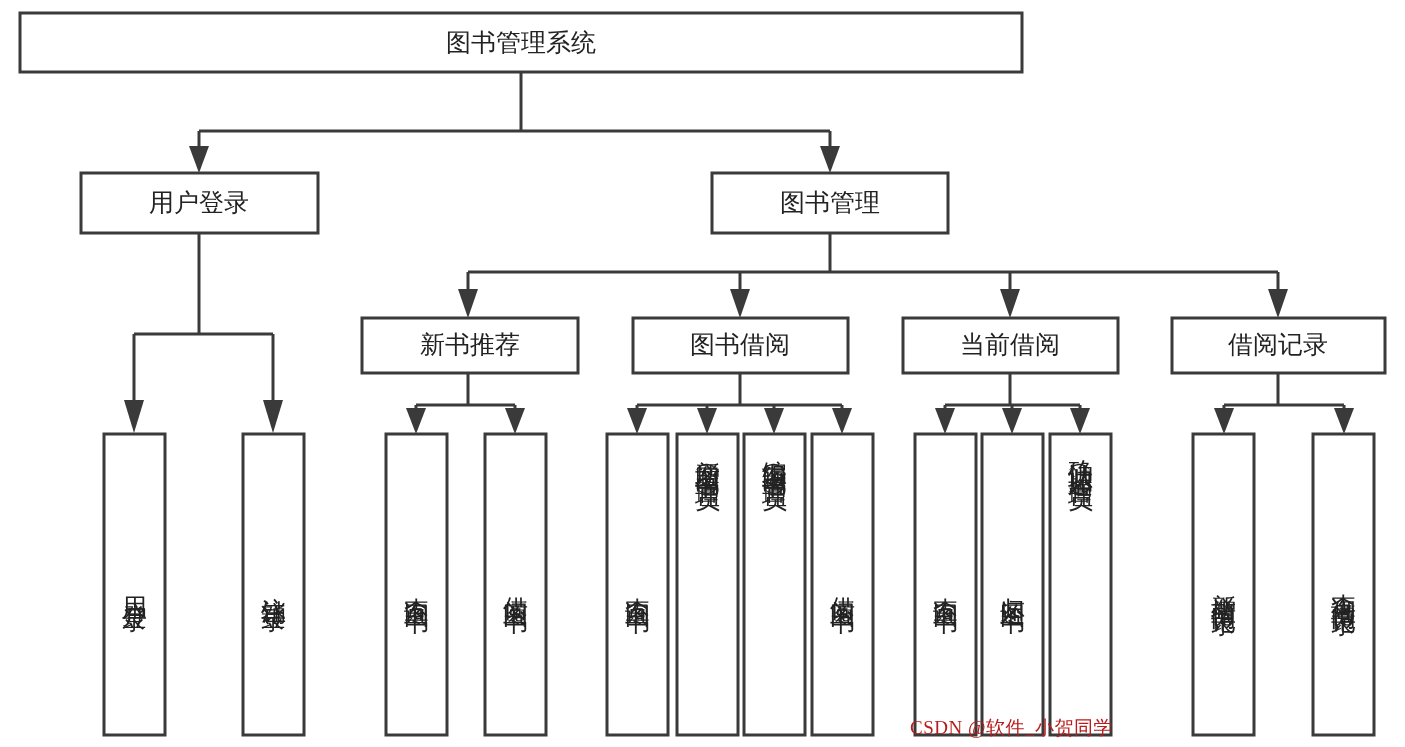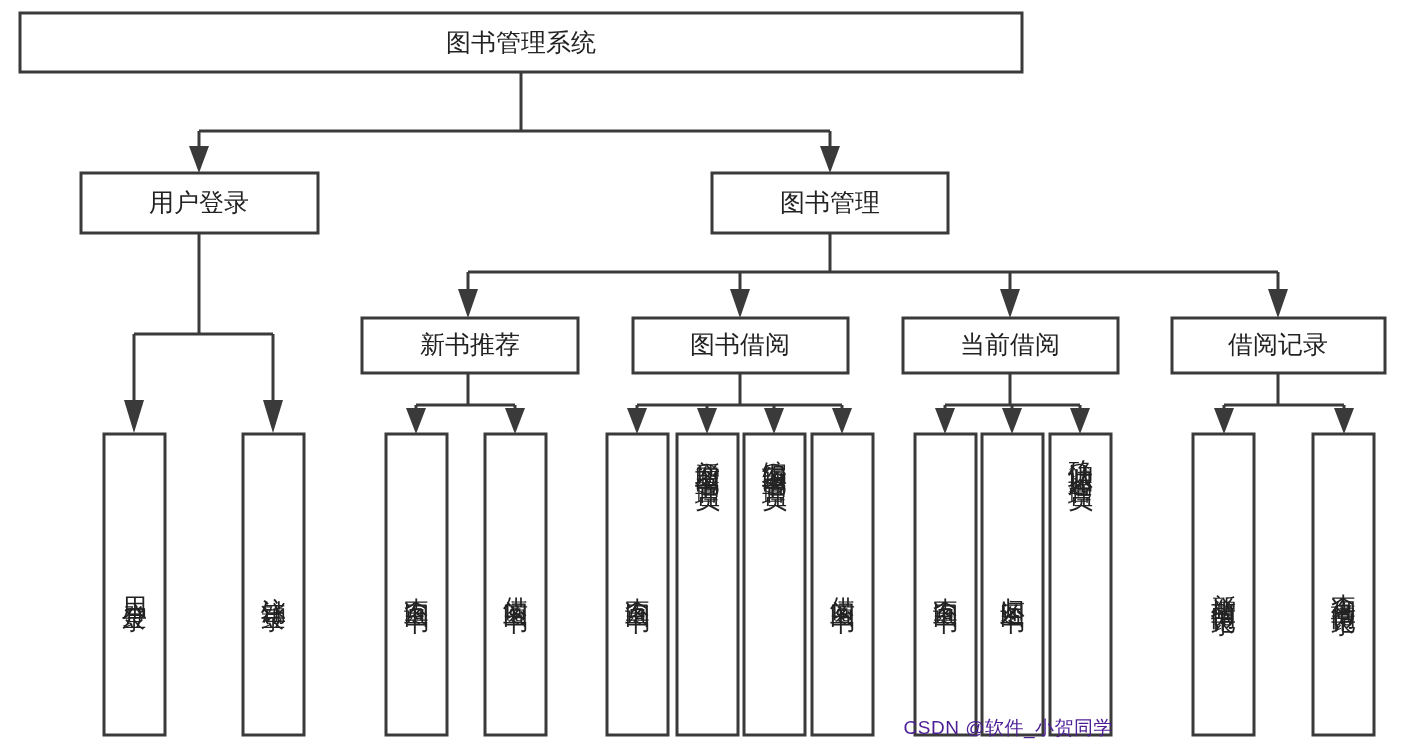--- a/index.html
+++ b/index.html
@@ -70,9 +70,9 @@
     position: absolute;
     right: 12px;
     bottom: 6px;
-    font-family: Liberation Sans, sans-serif;
+    font-family: Liberation Serif, serif;
     font-size: 19px;
-    color: #4c1d95;
+    color: #b91c1c;
     white-space: nowrap;
     letter-spacing: 0.5px;
     text-align: right;

